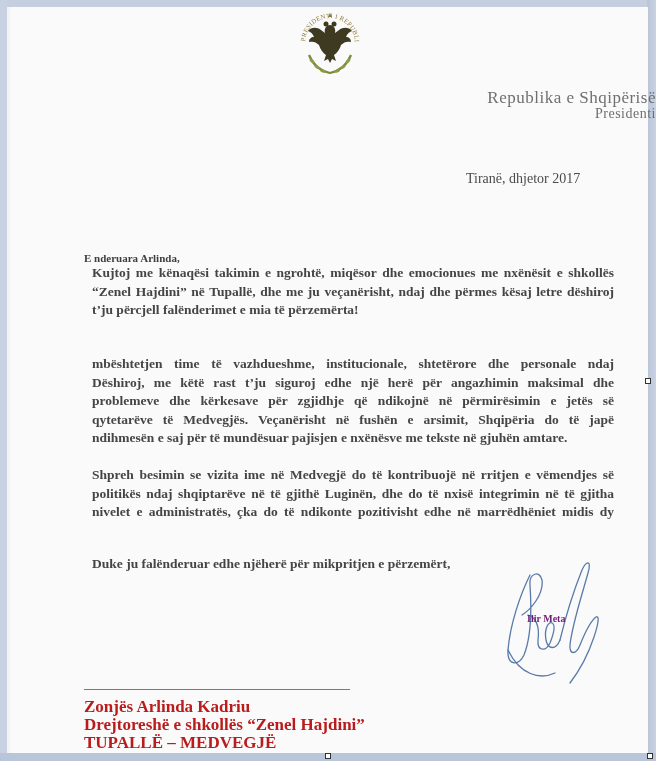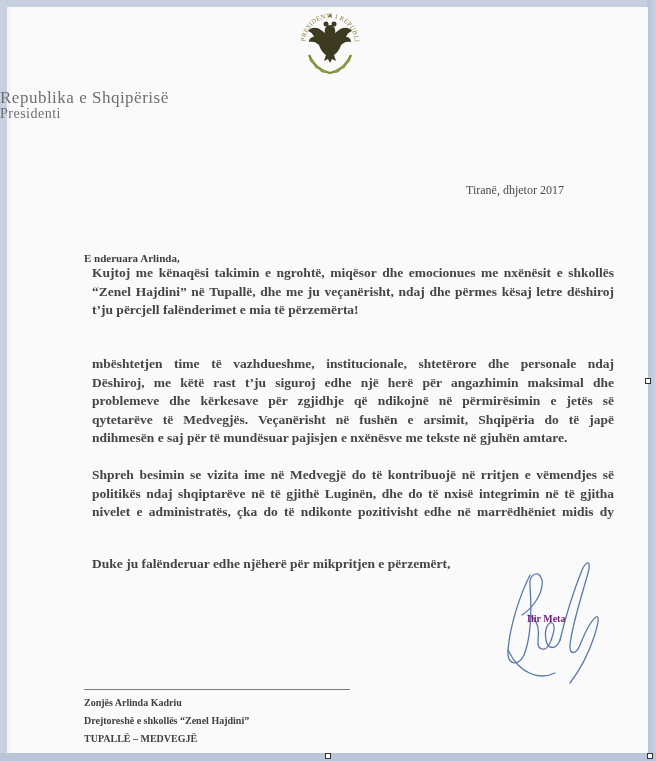--- a/index.html
+++ b/index.html
@@ -33,7 +33,7 @@
     position: absolute; left: 295px; top: 3px; width: 70px; height: 78px;
   }
   .rep {
-    position: absolute; left: 0; width: 656px; text-align: left;
+    position: absolute; left: 0; width: 656px; text-align: right;
     color: #6f6f6f; font-family: "Liberation Serif", serif;
     letter-spacing: 0.5px;
   }

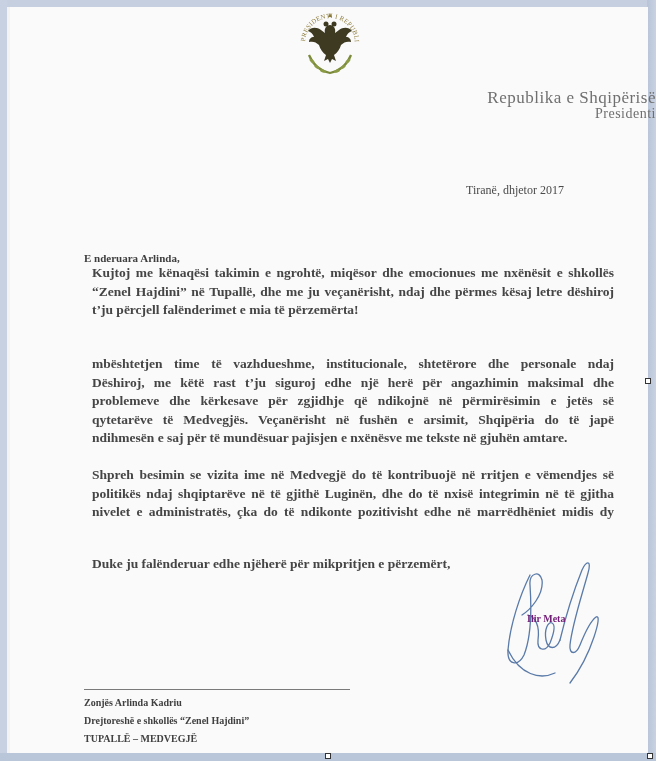--- a/index.html
+++ b/index.html
@@ -40,7 +40,7 @@
   .rep1 { top: 88px; font-size: 17px; }
   .rep2 { top: 106px; font-size: 14px; }
   .date {
-    position: absolute; left: 466px; top: 183px; font-size: 12px; color: #4a4a4a;
+    position: absolute; left: 466px; top: 171px; font-size: 14px; color: #4a4a4a;
   }
   .salute {
     position: absolute; left: 84px; top: 252px; font-size: 11px; font-weight: bold; color: #3d3d3d;

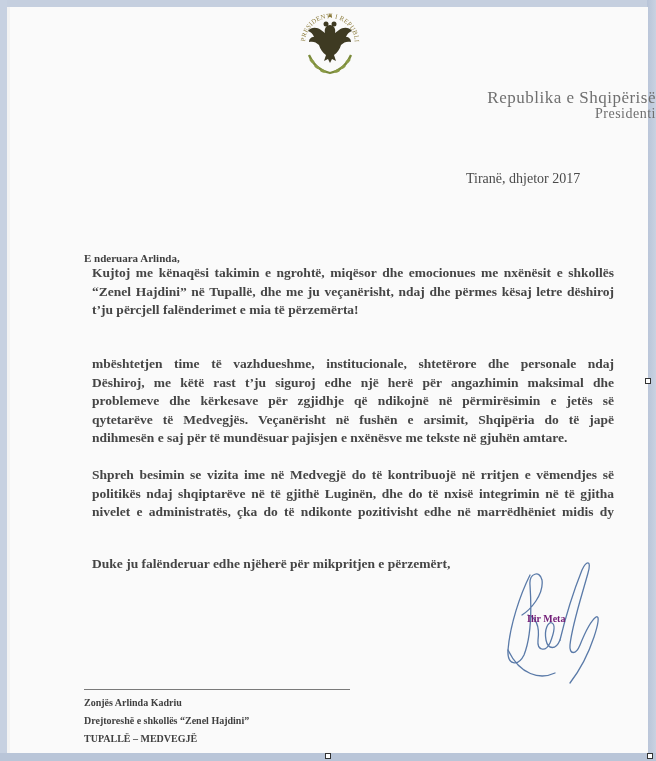--- a/index.html
+++ b/index.html
@@ -65,7 +65,7 @@
     position: absolute; left: 84px; top: 689px; width: 266px; height: 1px; background: #7a7a7a;
   }
   .addr {
-    position: absolute; left: 84px; font-size: 10px; font-weight: bold; color: #404040;
+    position: absolute; left: 84px; font-size: 17px; font-weight: bold; color: #b91c1c;
     white-space: nowrap;
   }
   .a1 { top: 697px; }

